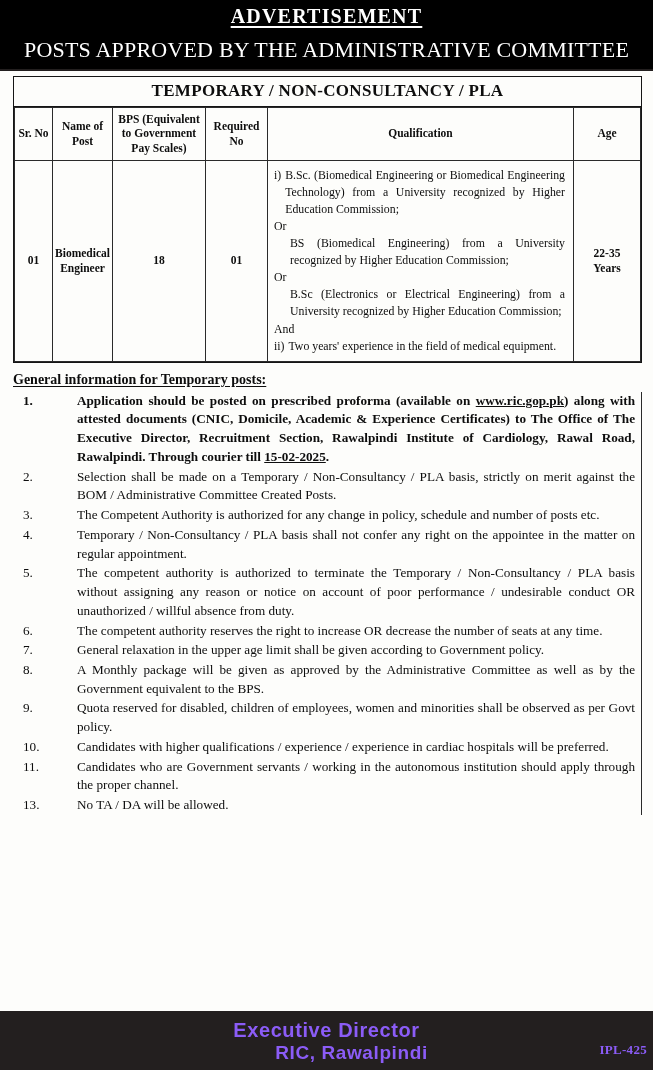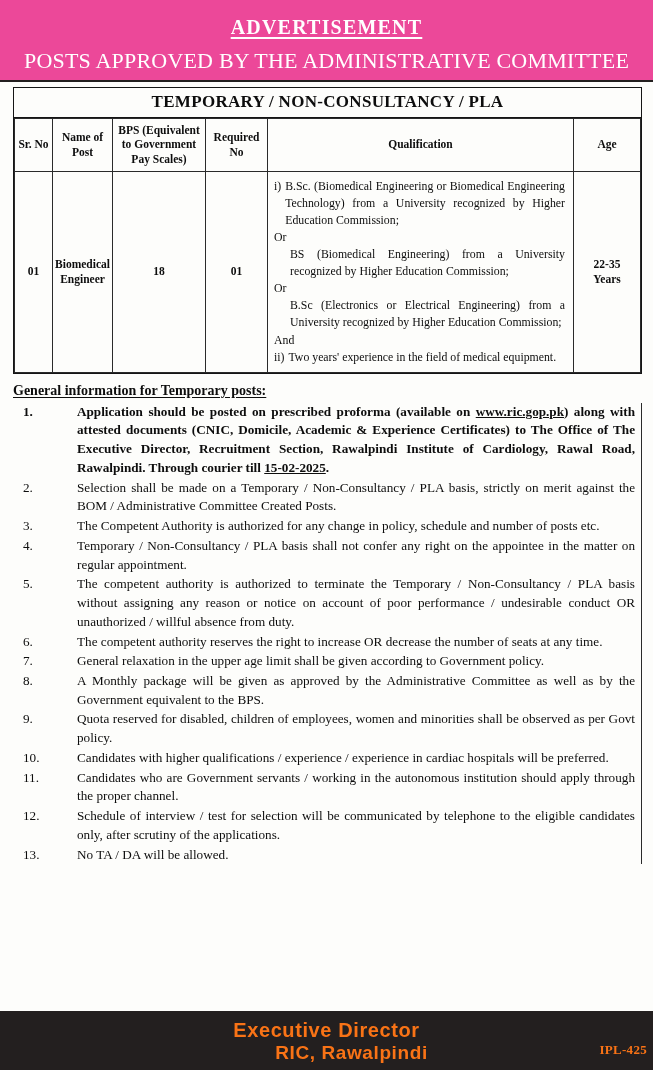--- a/index.html
+++ b/index.html
@@ -24,10 +24,10 @@
 
   
   .header-band {
-    background: #ec4899;
+    background: #000000;
     color: #ffffff;
     text-align: center;
-    padding: 16px 0 5px 0;
+    padding: 5px 0 5px 0;
     border-bottom: 2px solid #231f1f;
   }
   .header-title {

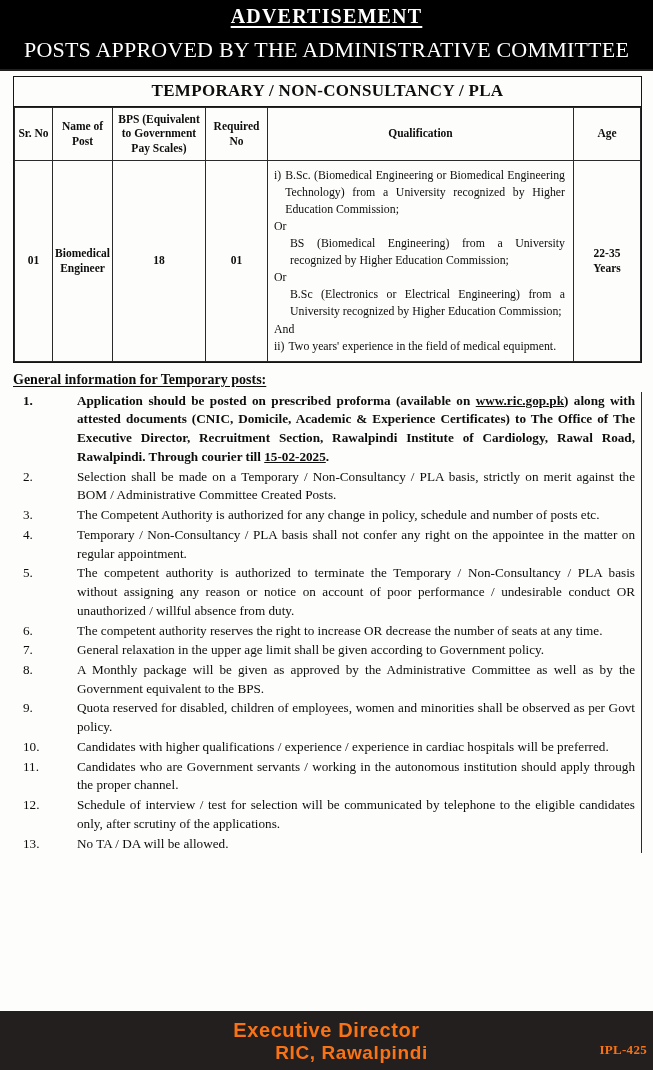--- a/index.html
+++ b/index.html
@@ -321,10 +321,6 @@
         <div class="rule-body"><span>Candidates who are Government servants / working in the autonomous institution should apply through the proper channel.</span></div>
       </div>
       <div class="rule">
-        <div class="rule-num">12.</div>
-        <div class="rule-body"><span>Schedule of interview / test for selection will be communicated by telephone to the eligible candidates only, after scrutiny of the applications.</span></div>
-      </div>
-      <div class="rule">
         <div class="rule-num">13.</div>
         <div class="rule-body"><span>No TA / DA will be allowed.</span></div>
       </div>

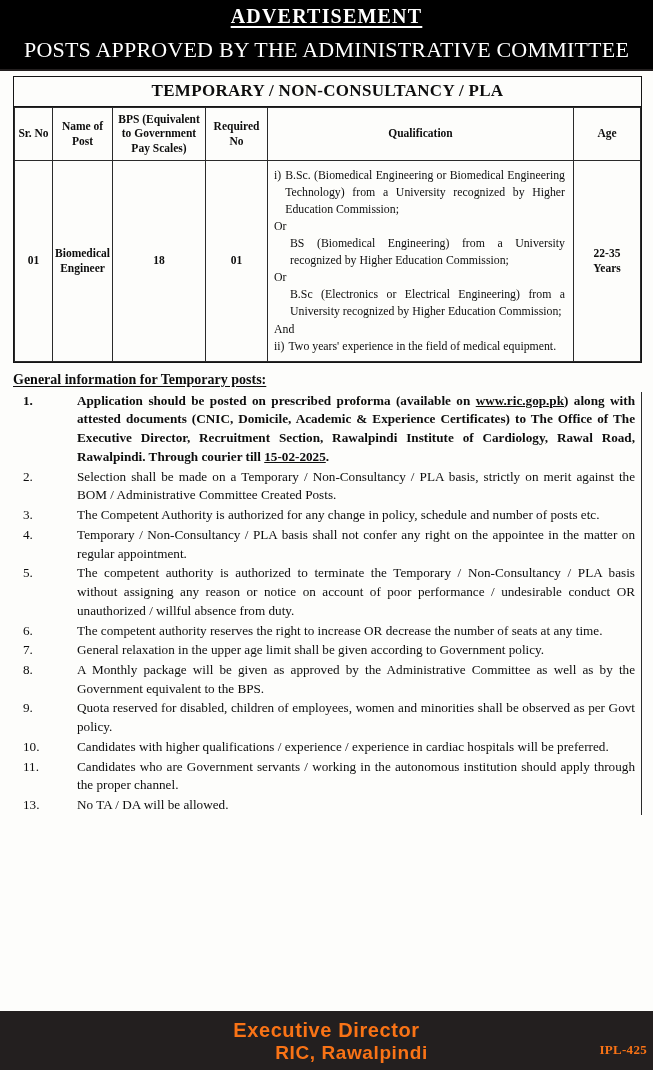--- a/index.html
+++ b/index.html
@@ -165,7 +165,7 @@
     right: 0;
     bottom: 0;
     background: #231f1f;
-    color: #f97316;
+    color: #8b5cf6;
     height: 57px;
     display: flex;
     align-items: center;

